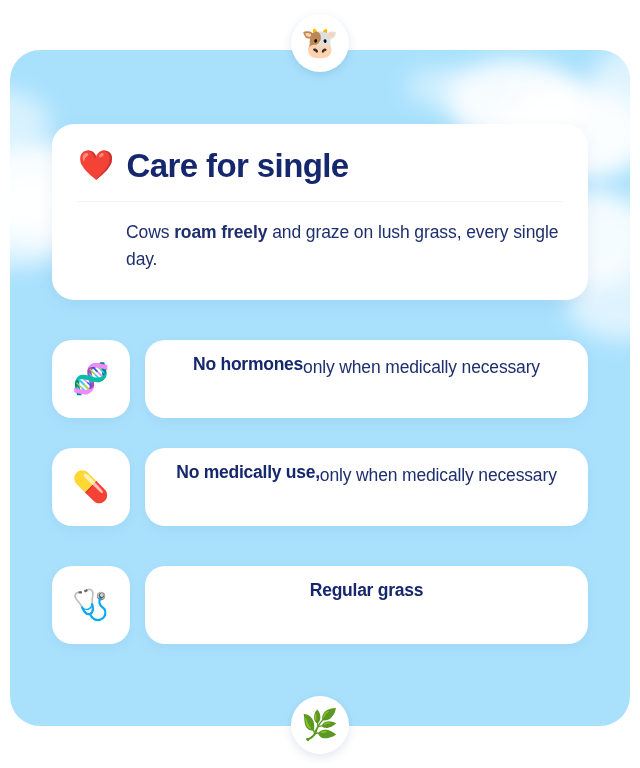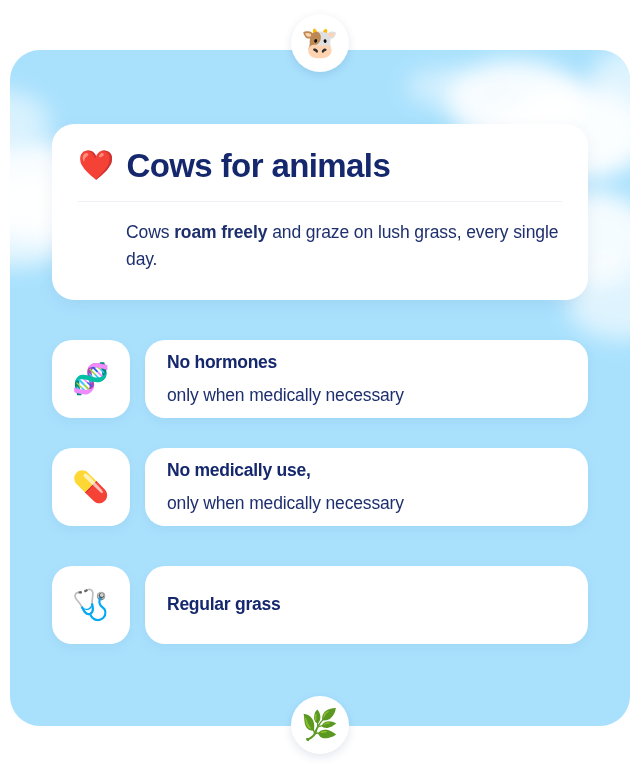--- a/index.html
+++ b/index.html
@@ -217,7 +217,7 @@
     <div id="hero-card">
       <div id="hero-title">
         <span class="emoji">❤️</span>
-        <span>Cows for animals</span>
+        <span>Care for single</span>
       </div>
       <div id="hero-divider"></div>
       <div id="hero-body">

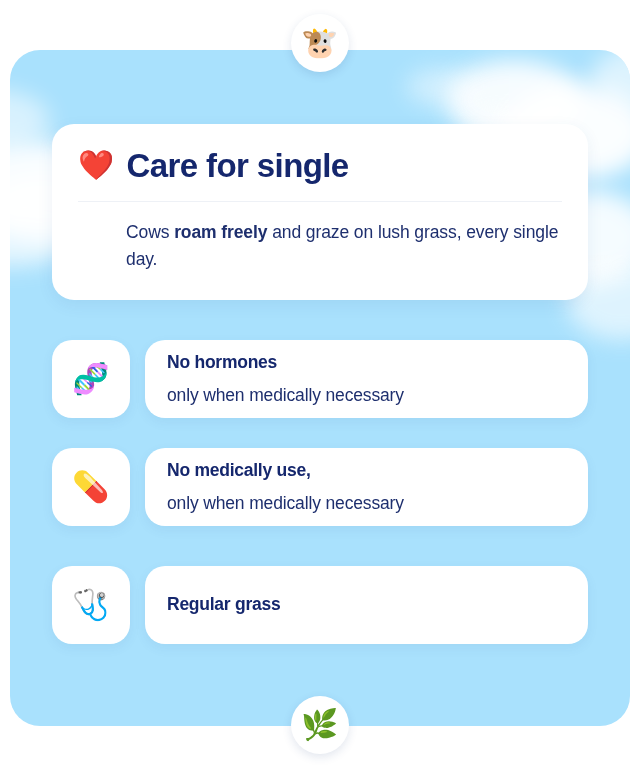--- a/index.html
+++ b/index.html
@@ -167,7 +167,7 @@
     box-sizing: border-box;
     padding: 13px 22px;
     display: flex;
-    flex-direction: column;
+    flex-direction: row;
     justify-content: center;
   }
   .feature-title {

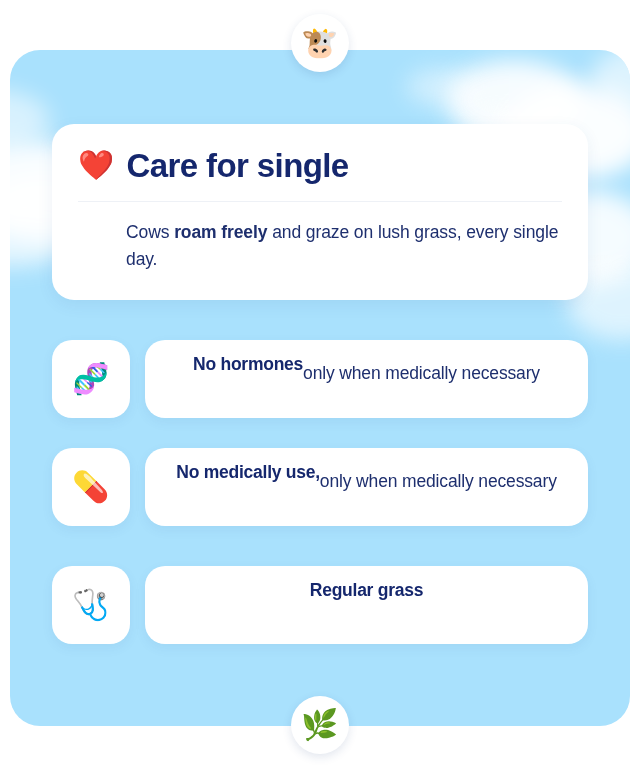--- a/index.html
+++ b/index.html
@@ -183,7 +183,7 @@
     color: #1e2f6e;
     letter-spacing: -0.15px;
     line-height: 1.4;
-    margin-top: 8px;
+    margin-top: 2px;
   }
 </style>
 </head>

